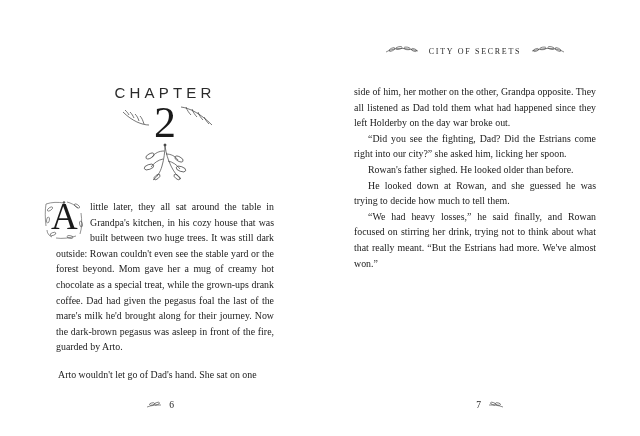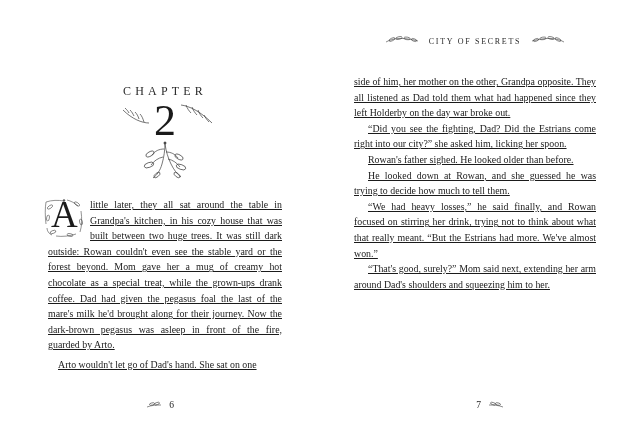--- a/index.html
+++ b/index.html
@@ -30,7 +30,7 @@
     padding: 40px 34px 30px 44px;
   }
   .page-right {
-    padding: 34px 44px 30px 34px;
+    padding: 44px 44px 30px 34px;
   }
 
   

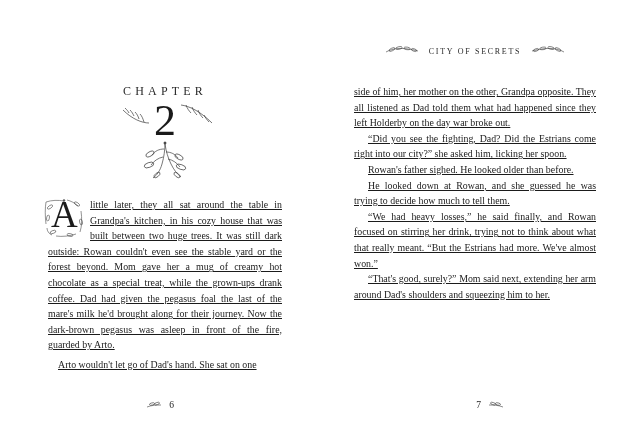--- a/index.html
+++ b/index.html
@@ -39,11 +39,11 @@
     margin-top: 44px;
   }
   .chapter-word {
-    font-size: 12px;
+    font-size: 15px;
     letter-spacing: 4.2px;
     text-transform: uppercase;
     color: #2a2a2a;
-    font-family: Liberation Serif, serif;
+    font-family: Liberation Sans, sans-serif;
   }
   .chapter-number {
     font-size: 44px;

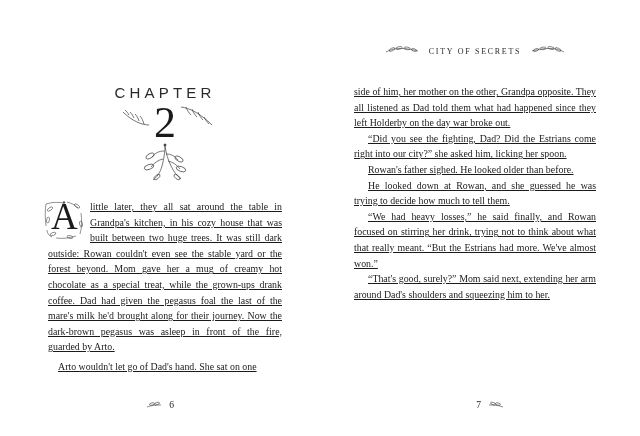--- a/index.html
+++ b/index.html
@@ -90,7 +90,6 @@
   .body-text p {
     margin: 0;
     text-indent: 14px;
-    text-decoration: underline;
   }
   .body-text p.noindent {
     text-indent: 0;

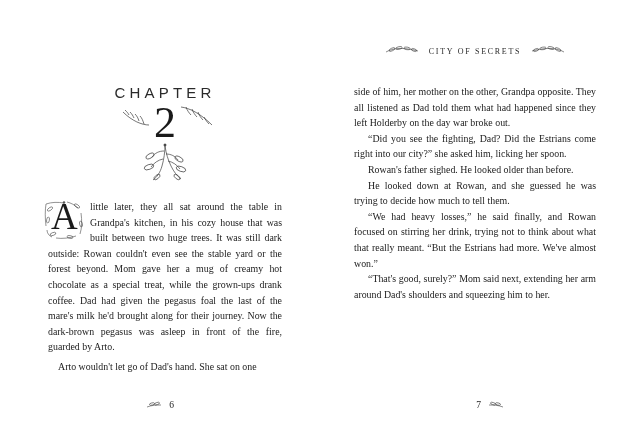--- a/index.html
+++ b/index.html
@@ -123,7 +123,7 @@
   }
   .opening p {
     text-indent: 0;
-    margin: 4px;
+    margin: 12px;
   }
 
   

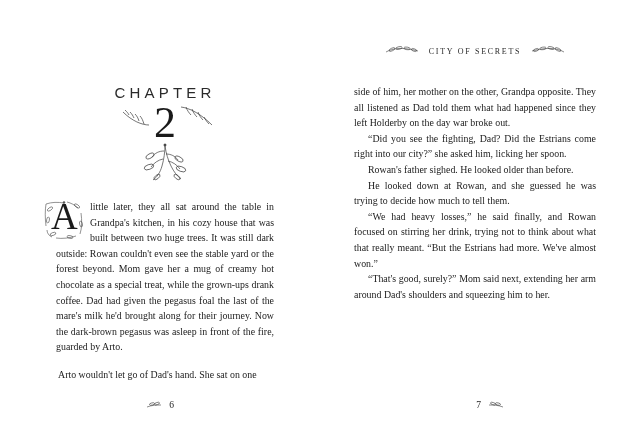--- a/index.html
+++ b/index.html
@@ -281,7 +281,6 @@
       <p>Rowan's father sighed. He looked older than before.</p>
       <p>He looked down at Rowan, and she guessed he was trying to decide how much to tell them.</p>
       <p>“We had heavy losses,” he said finally, and Rowan focused on stirring her drink, trying not to think about what that really meant. “But the Estrians had more. We've almost won.”</p>
-      <p>“That's good, surely?” Mom said next, extending her arm around Dad's shoulders and squeezing him to her.</p>
     </div>
 
     <div class="folio folio-right">

